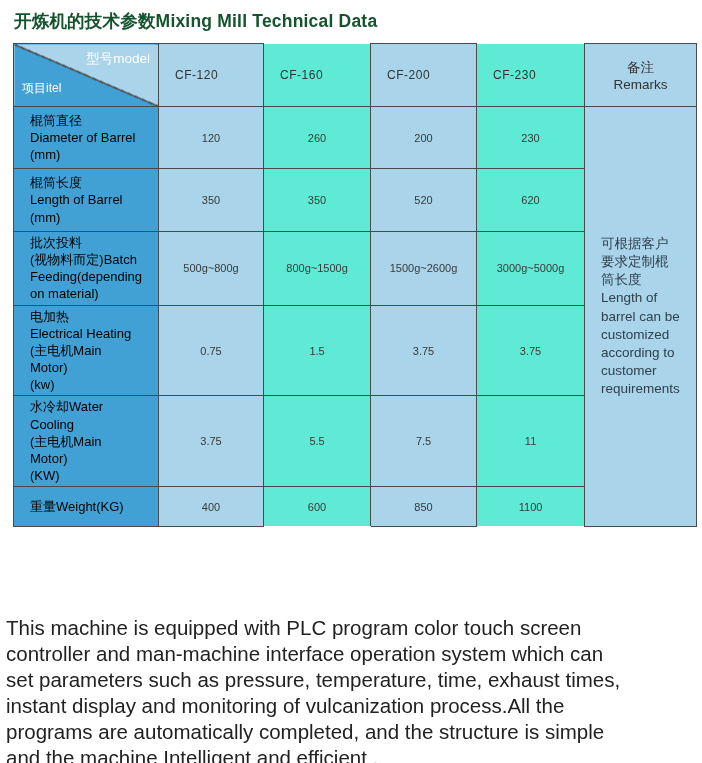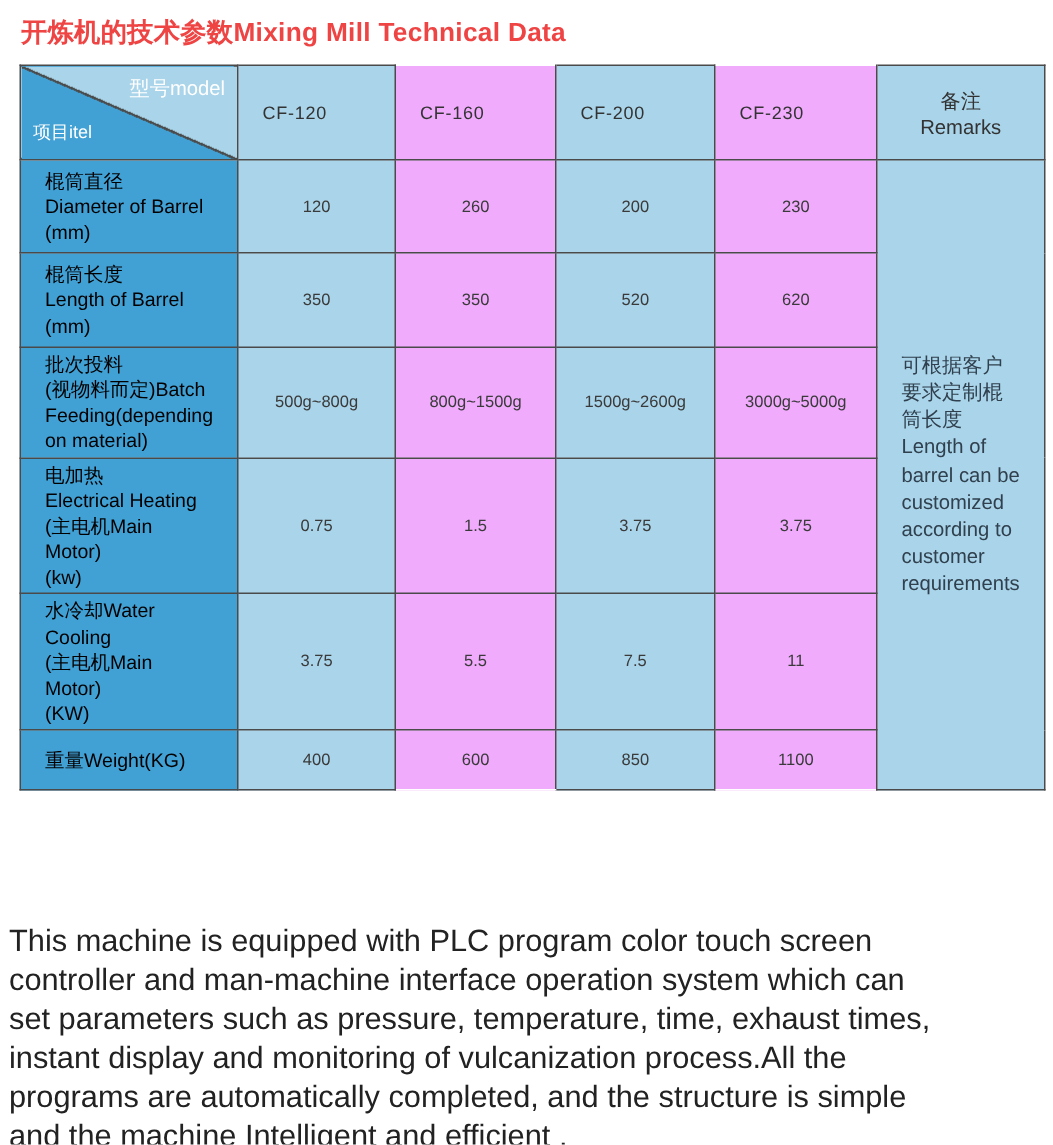--- a/index.html
+++ b/index.html
@@ -10,7 +10,7 @@
   }
   .page-title{
     margin:9px 0 0 14px;
-    color:#ef4444;font-size:17.5px;font-weight:600;letter-spacing:.2px;
+    color:#14532d;font-size:17.5px;font-weight:600;letter-spacing:.2px;
   }
   table.spec{
     border-collapse:collapse;table-layout:fixed;

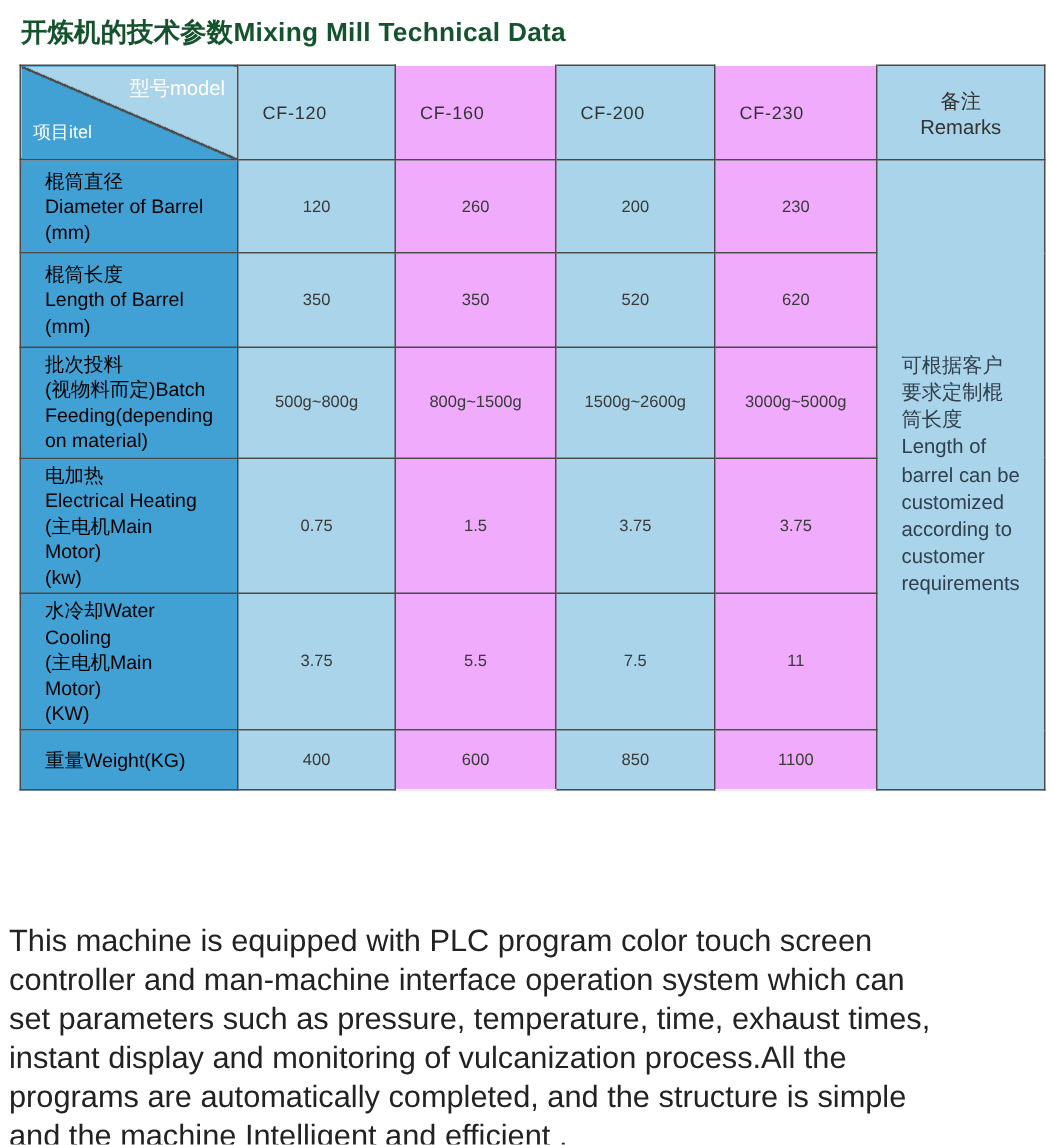--- a/index.html
+++ b/index.html
@@ -24,7 +24,7 @@
   }
   .c-dark{background:#41a0d4;}
   .c-blue{background:#a9d4e9;}
-  .c-white{background:#f0abfc;}
+  .c-white{background:#5eead4;}
   
   .bt-w{border-top-color:#ffffff !important;}
   .bb-w{border-bottom-color:#ffffff !important;}

